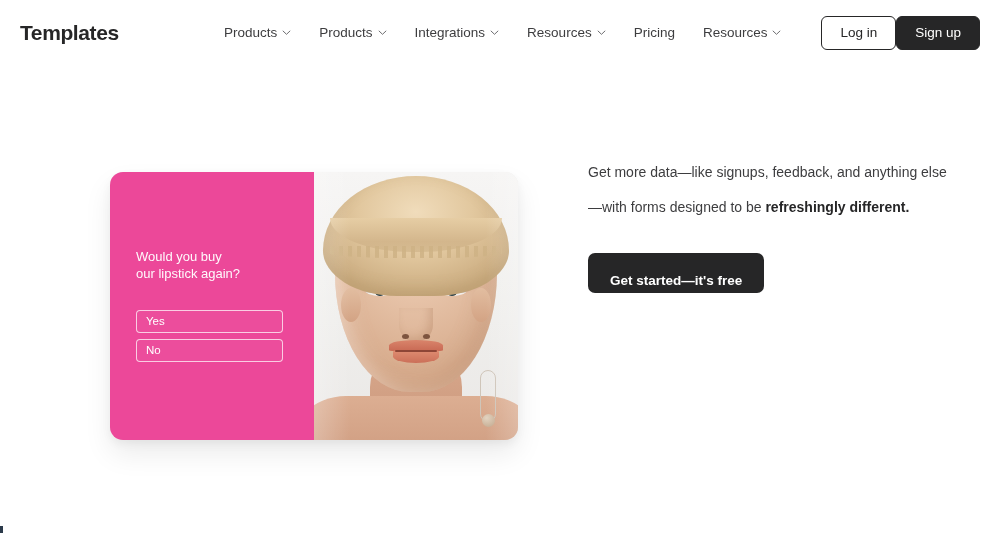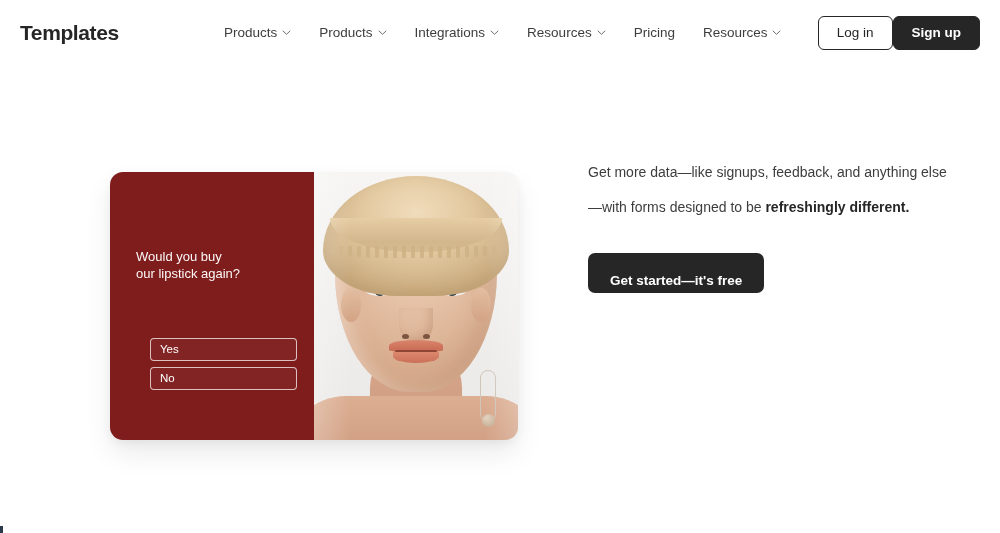--- a/index.html
+++ b/index.html
@@ -99,7 +99,7 @@
 
   .btn-signup {
     font-size: 13.5px;
-    font-weight: 700;
+    font-weight: 400;
     color: #ffffff;
     background: #262627;
     border: 1px solid #262627;

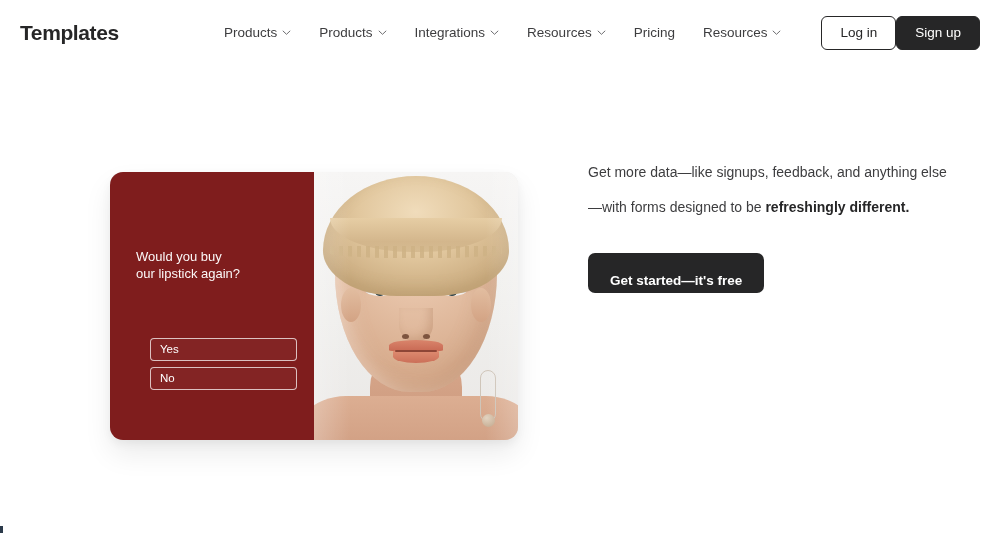--- a/index.html
+++ b/index.html
@@ -170,7 +170,7 @@
   .card-left {
     width: 204px;
     height: 100%;
-    background: #7f1d1d;
+    background: #ec4899;
     position: relative;
     flex: 0 0 204px;
     padding-left: 12px;

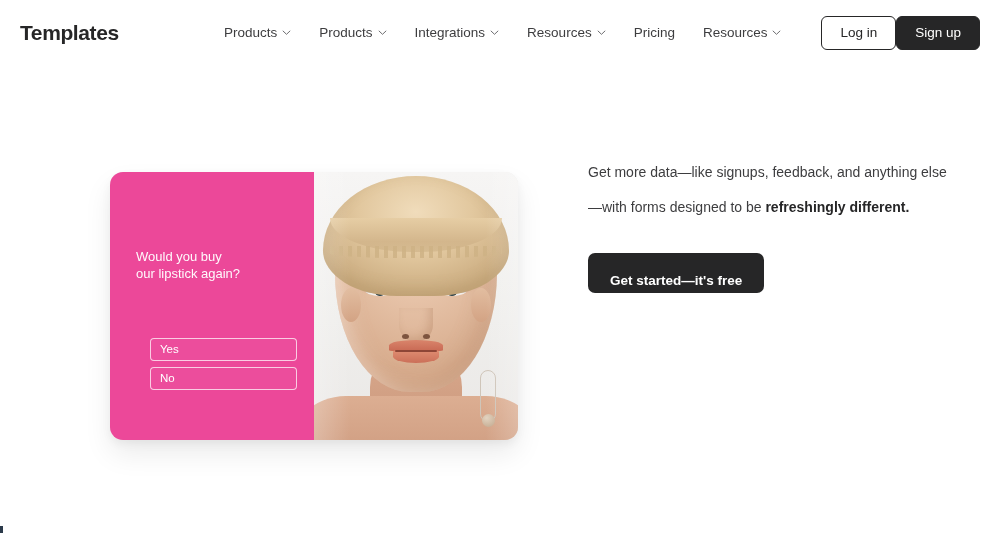--- a/index.html
+++ b/index.html
@@ -189,10 +189,9 @@
 
   .answers {
     position: absolute;
-    left: 40px;
+    left: 26px;
     top: 138px;
     width: 147px;
-    margin-top: 28px;
   }
 
   .answer {

